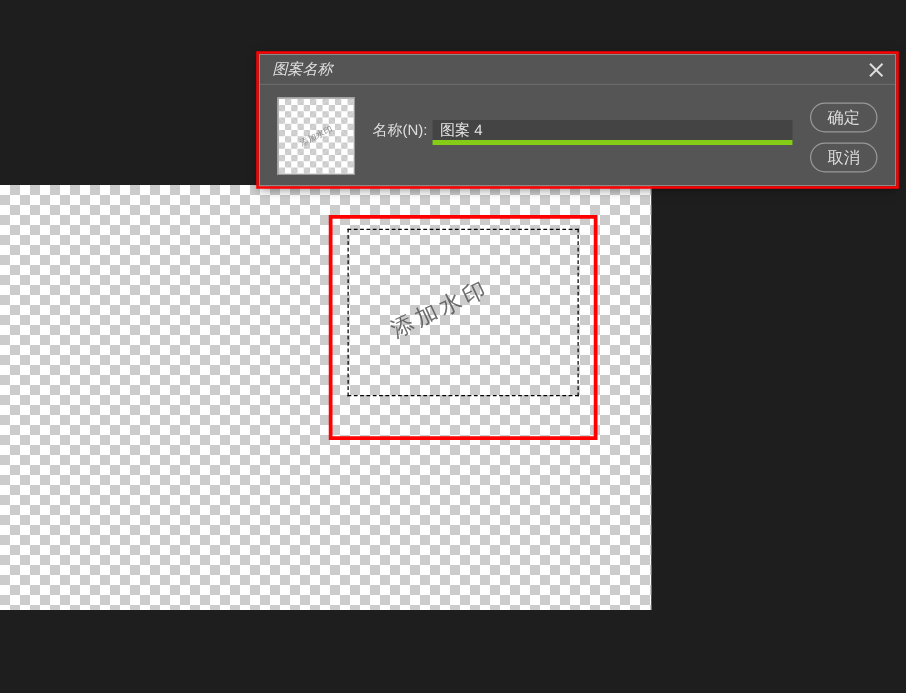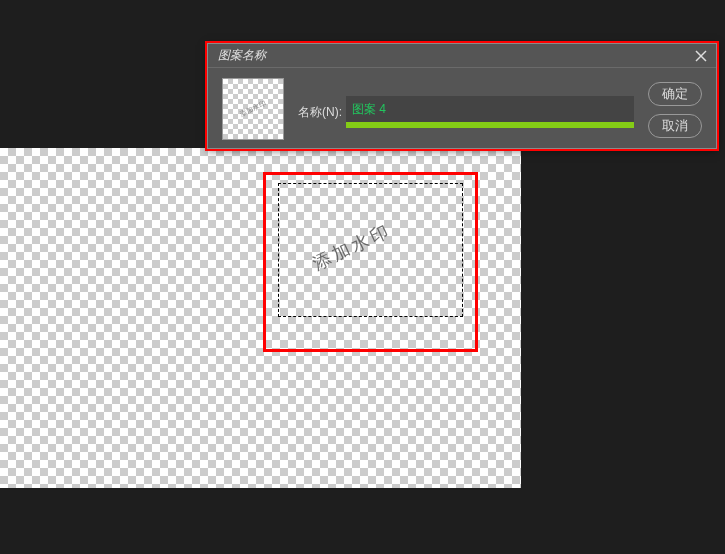--- a/index.html
+++ b/index.html
@@ -146,7 +146,6 @@
     
     .name-row {
       display: flex;
-      align-items: center;
       margin-top: 18px;
       gap: 4px;
       flex: 1;

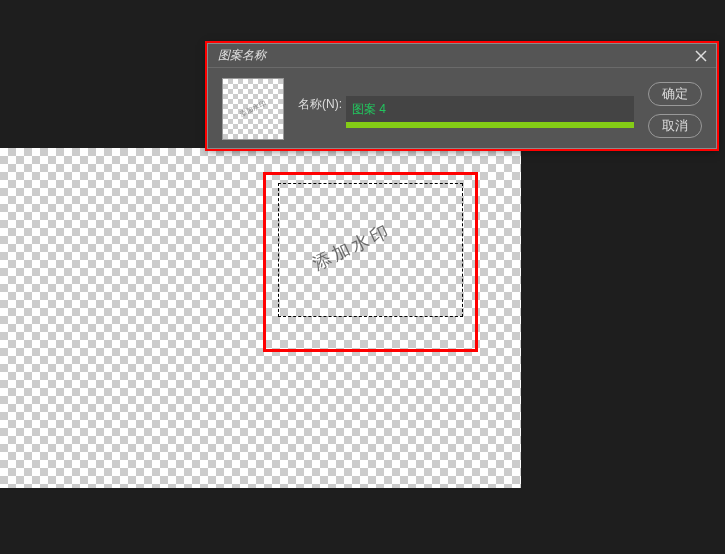--- a/index.html
+++ b/index.html
@@ -160,11 +160,11 @@
       flex: 1;
       background: #444;
       border: none;
-      border-bottom: 6px solid #84cc16;
-      color: #22c55e;
+      border-bottom: 4px solid #84cc16;
+      color: #e5e5e5;
       padding: 2px 6px;
       font-size: 12px;
-      height: 32px;
+      height: 20px;
       outline: none;
     }
     

